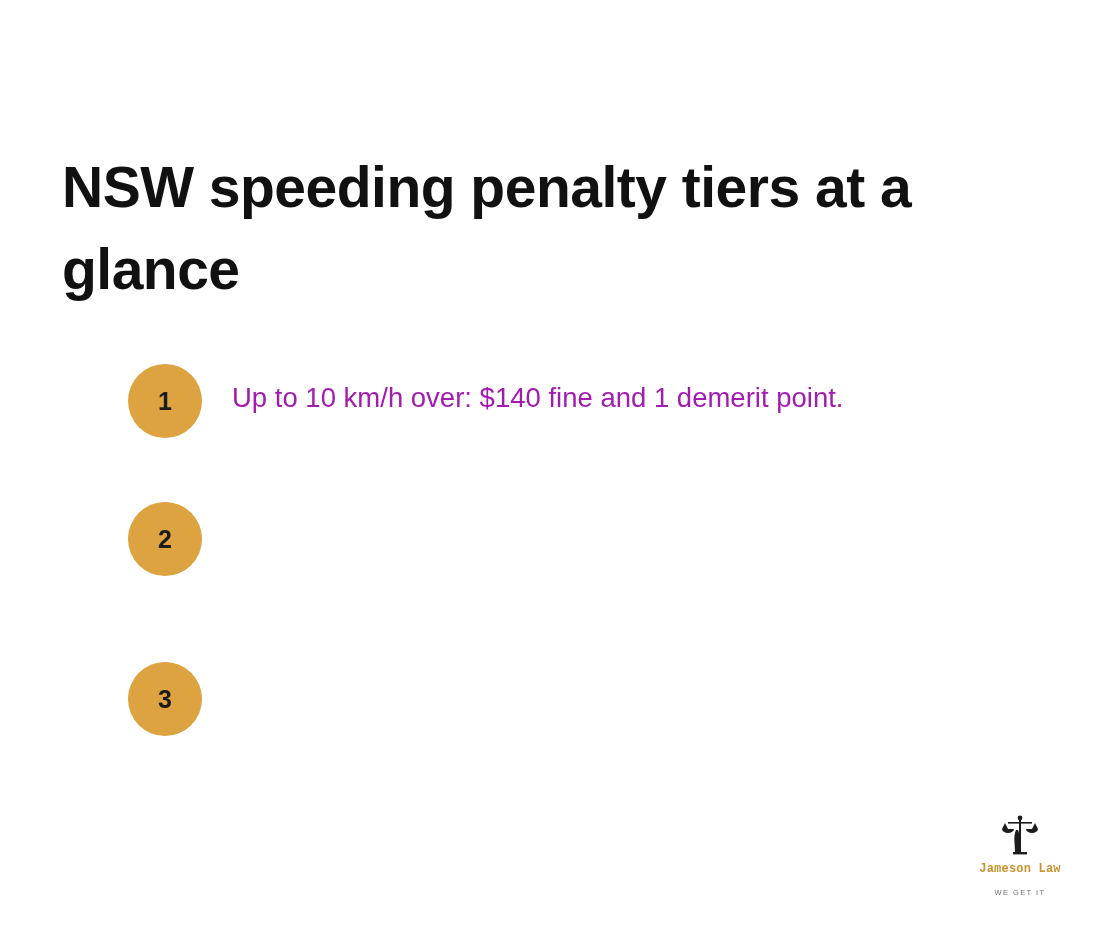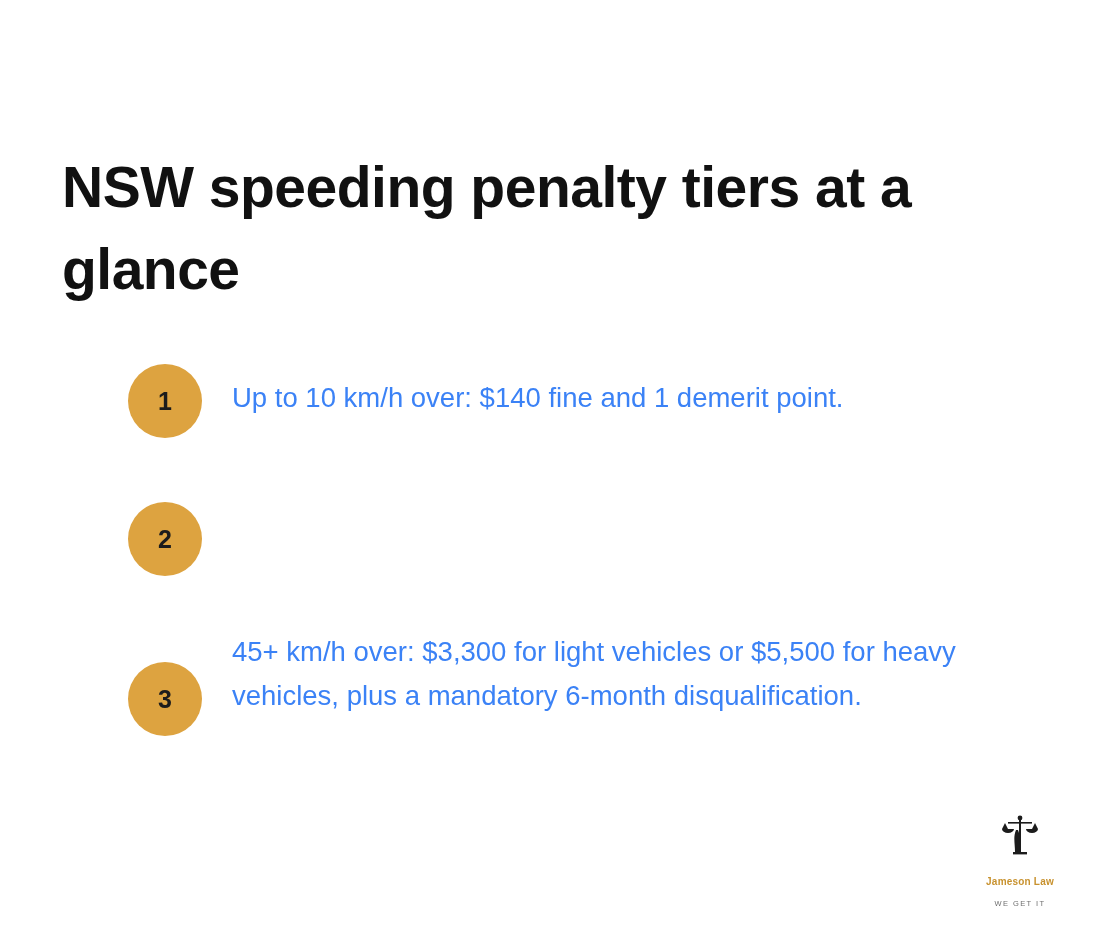--- a/index.html
+++ b/index.html
@@ -66,7 +66,7 @@
   .item-text {
     font-size: 27.5px;
     line-height: 1.6;
-    color: #3b82f6;
+    color: #a21caf;
     max-width: 815px;
     padding-top: 8px;
   }

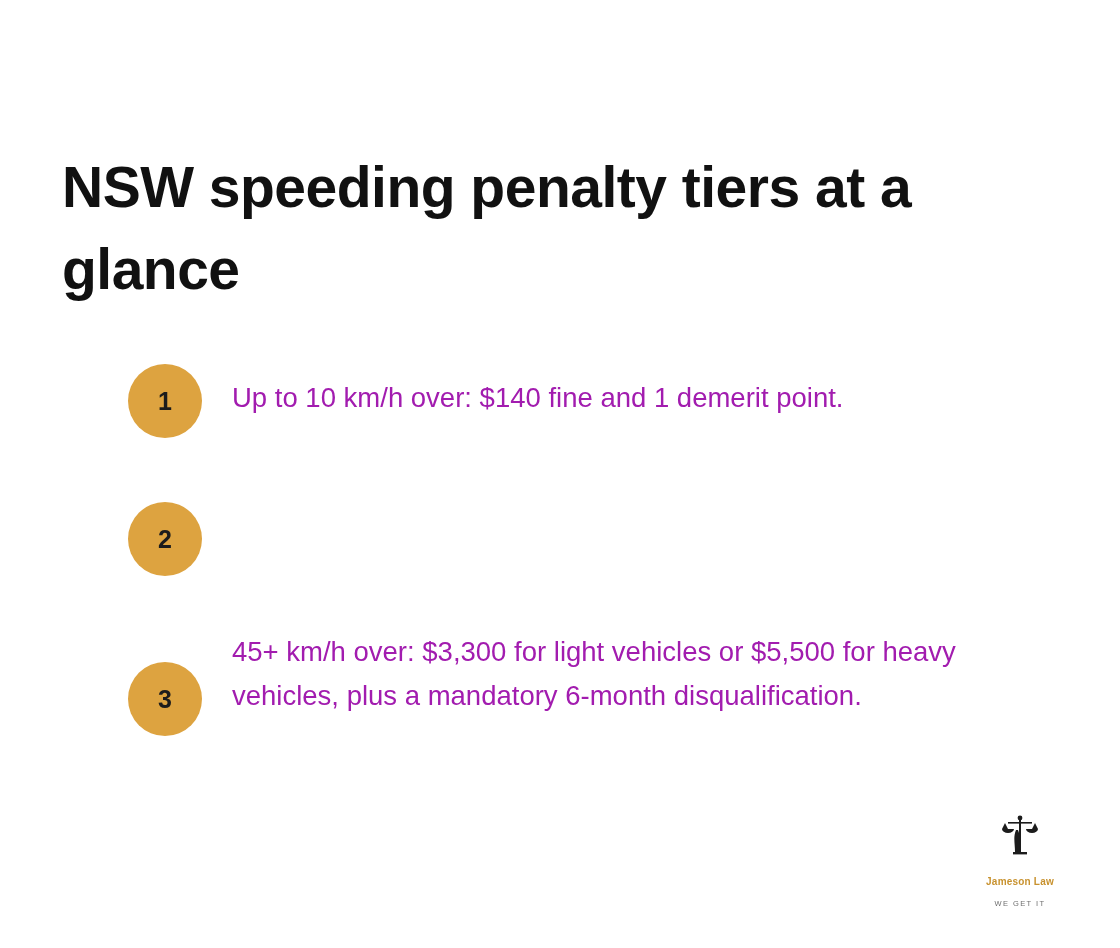--- a/index.html
+++ b/index.html
@@ -117,7 +117,6 @@
 
     <div class="item item-3">
       <div class="badge">3</div>
-      <div class="item-text">45+ km/h over: $3,300 for light vehicles or $5,500 for heavy vehicles, plus a mandatory 6-month disqualification.</div>
     </div>
 
   </div>

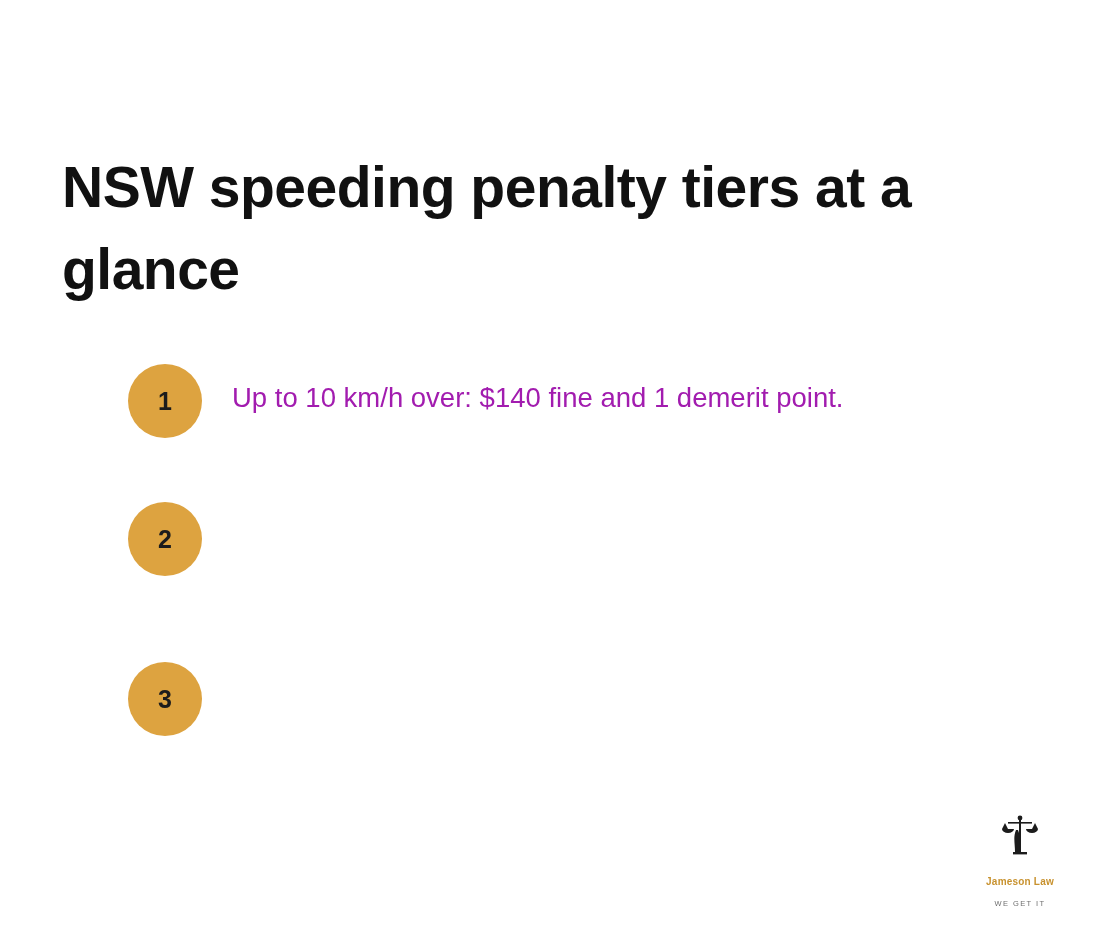--- a/index.html
+++ b/index.html
@@ -82,12 +82,12 @@
     position: relative;
   }
   .logo-name {
-    font-family: Liberation Sans, sans-serif;
+    font-family: Liberation Mono, monospace;
     font-weight: bold;
-    font-size: 10px;
+    font-size: 12px;
     color: #c8922f;
     letter-spacing: 0.2px;
-    margin-top: 16px;
+    margin-top: 2px;
   }
   .logo-tag {
     font-family: "Liberation Sans", sans-serif;

